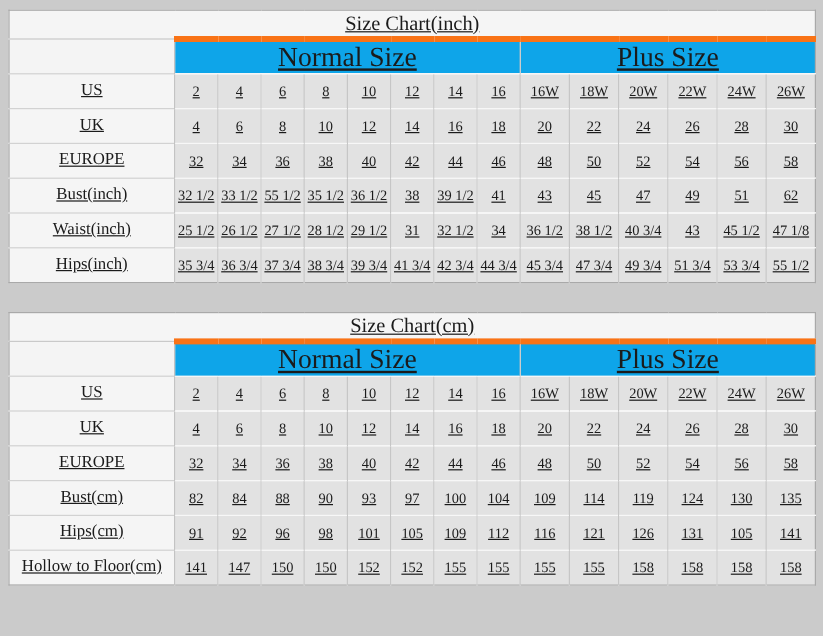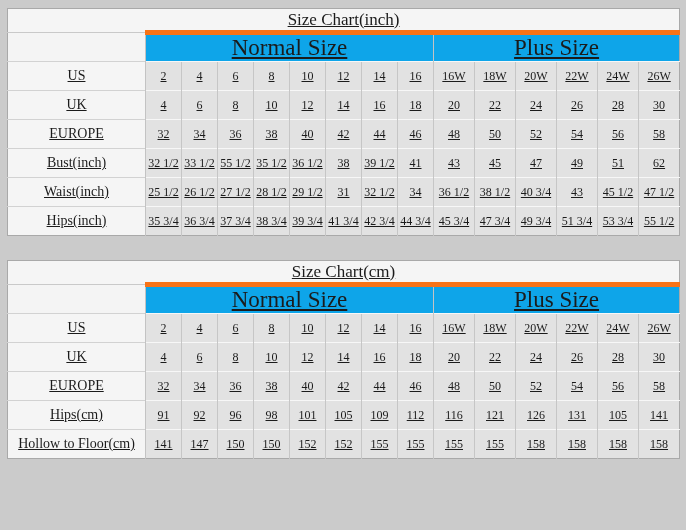--- a/index.html
+++ b/index.html
@@ -139,7 +139,7 @@
           <td class="val" colspan="1">40 3/4</td>
           <td class="val" colspan="1">43</td>
           <td class="val" colspan="1">45 1/2</td>
-          <td class="val" colspan="1">47 1/2</td>
+          <td class="val" colspan="1">47 1/8</td>
         </tr>
         <tr>
           <td class="label" colspan="1">Hips(inch)</td>

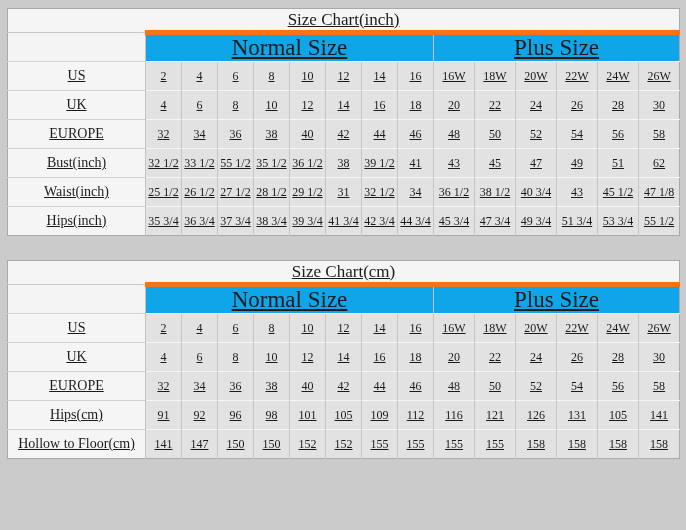--- a/index.html
+++ b/index.html
@@ -228,6 +228,23 @@
           <td class="val" colspan="1">58</td>
         </tr>
         <tr>
+          <td class="label" colspan="1">Bust(cm)</td>
+          <td class="val" colspan="1">82</td>
+          <td class="val" colspan="1">84</td>
+          <td class="val" colspan="1">88</td>
+          <td class="val" colspan="1">90</td>
+          <td class="val" colspan="1">93</td>
+          <td class="val" colspan="1">97</td>
+          <td class="val" colspan="1">100</td>
+          <td class="val" colspan="1">104</td>
+          <td class="val" colspan="1">109</td>
+          <td class="val" colspan="1">114</td>
+          <td class="val" colspan="1">119</td>
+          <td class="val" colspan="1">124</td>
+          <td class="val" colspan="1">130</td>
+          <td class="val" colspan="1">135</td>
+        </tr>
+        <tr>
           <td class="label" colspan="1">Hips(cm)</td>
           <td class="val" colspan="1">91</td>
           <td class="val" colspan="1">92</td>

